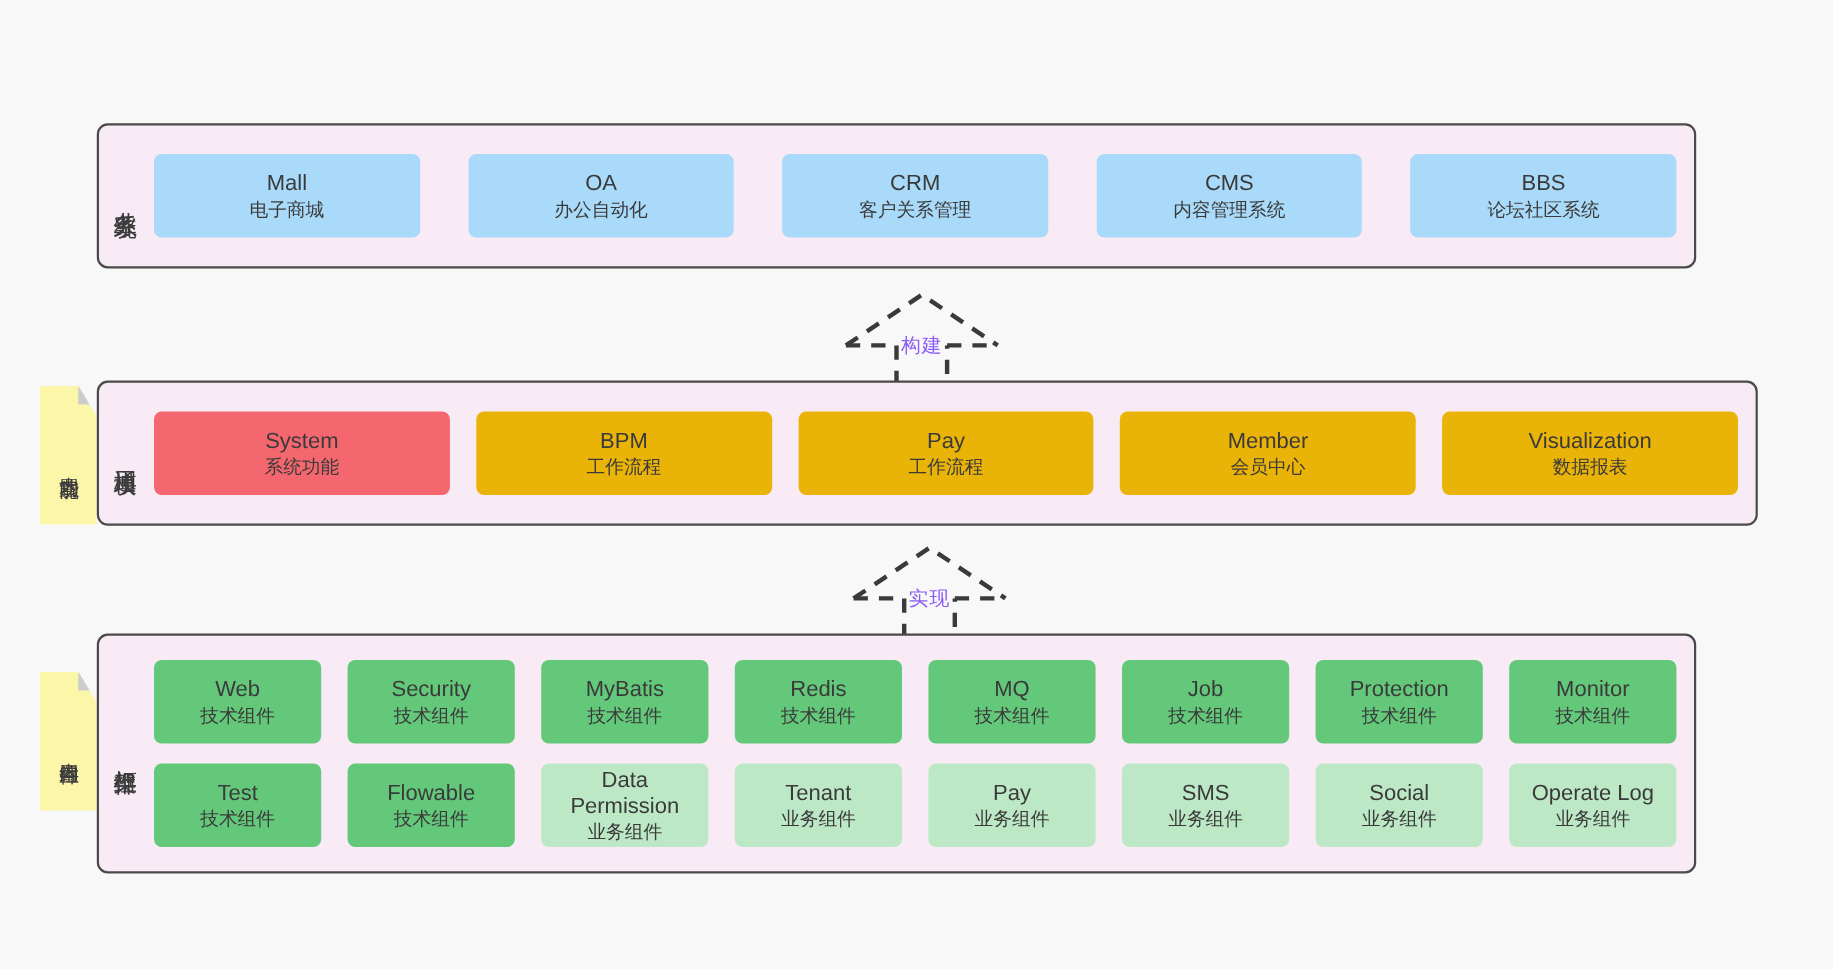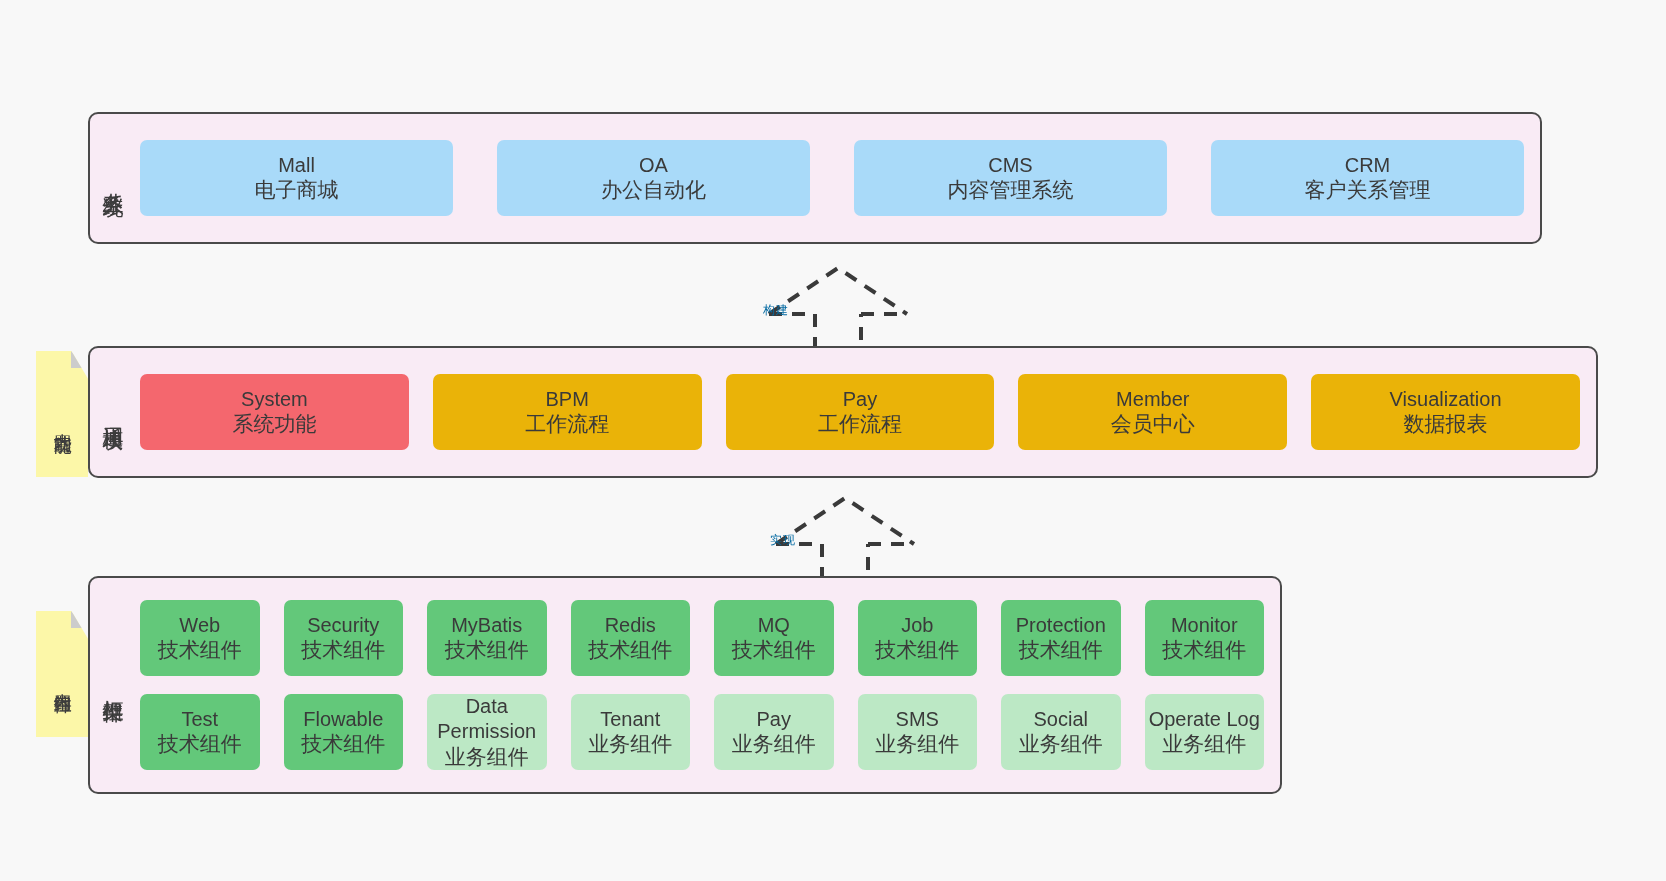--- a/index.html
+++ b/index.html
@@ -170,12 +170,12 @@
           <span class="t2">办公自动化</span>
         </div>
         <div class="cell c-blue">
+          <span class="t1">CRM</span>
+          <span class="t2">客户关系管理</span>
+        </div>
+        <div class="cell c-blue">
           <span class="t1">CMS</span>
           <span class="t2">内容管理系统</span>
-        </div>
-        <div class="cell c-blue">
-          <span class="t1">CRM</span>
-          <span class="t2">客户关系管理</span>
         </div>
       </div>
     </div>

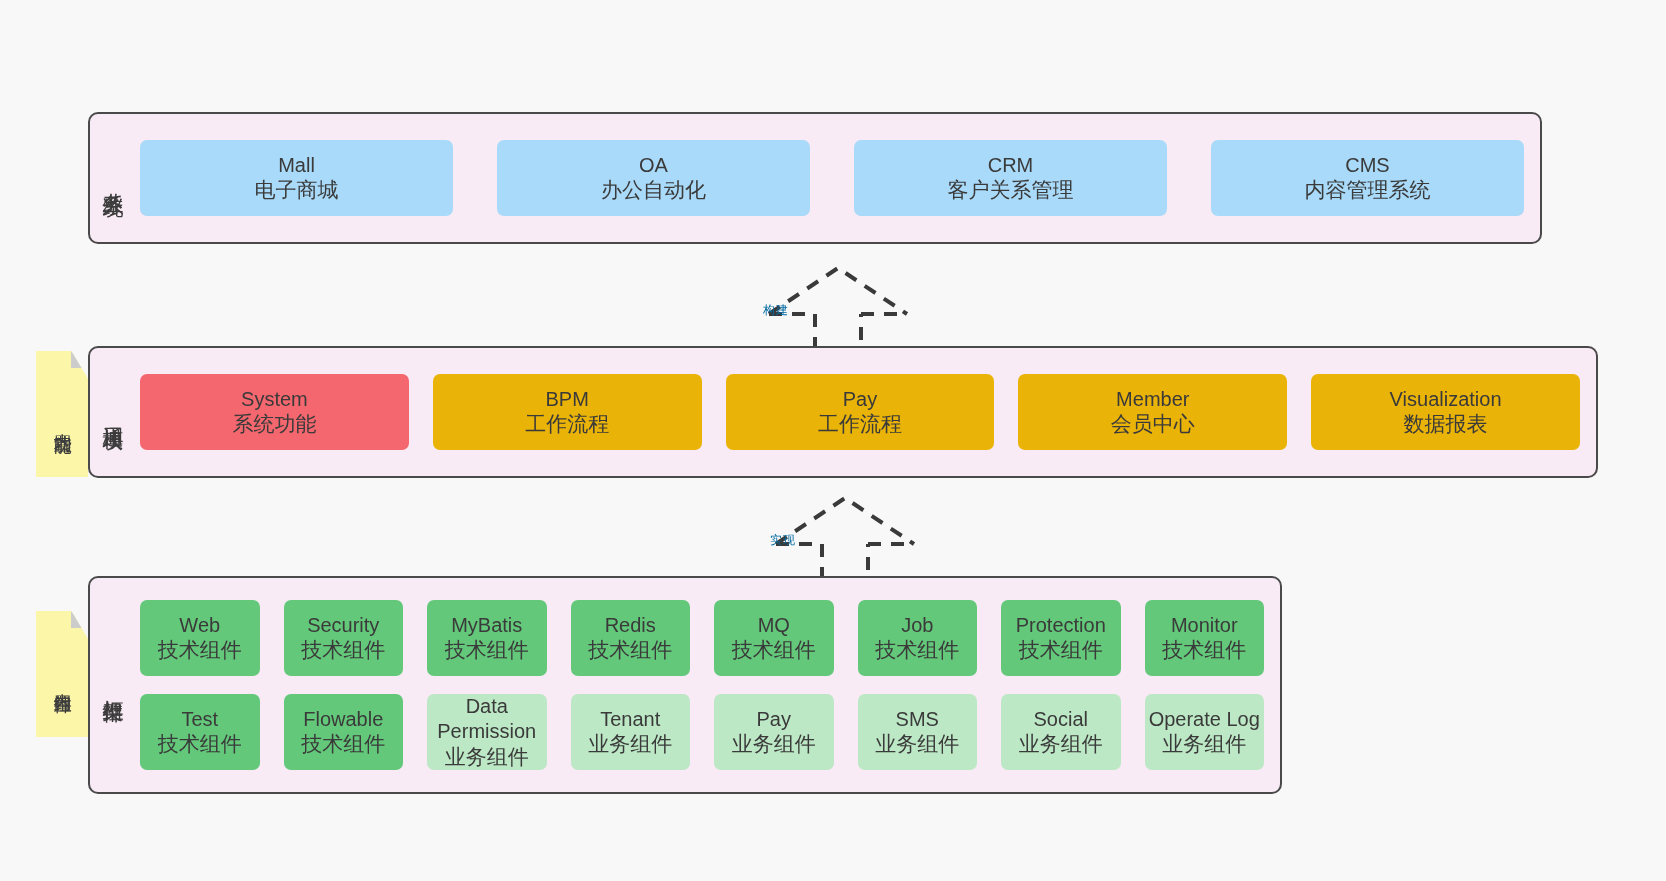--- a/index.html
+++ b/index.html
@@ -177,6 +177,10 @@
           <span class="t1">CMS</span>
           <span class="t2">内容管理系统</span>
         </div>
+        <div class="cell c-blue">
+          <span class="t1">BBS</span>
+          <span class="t2">论坛社区系统</span>
+        </div>
       </div>
     </div>
   </div>

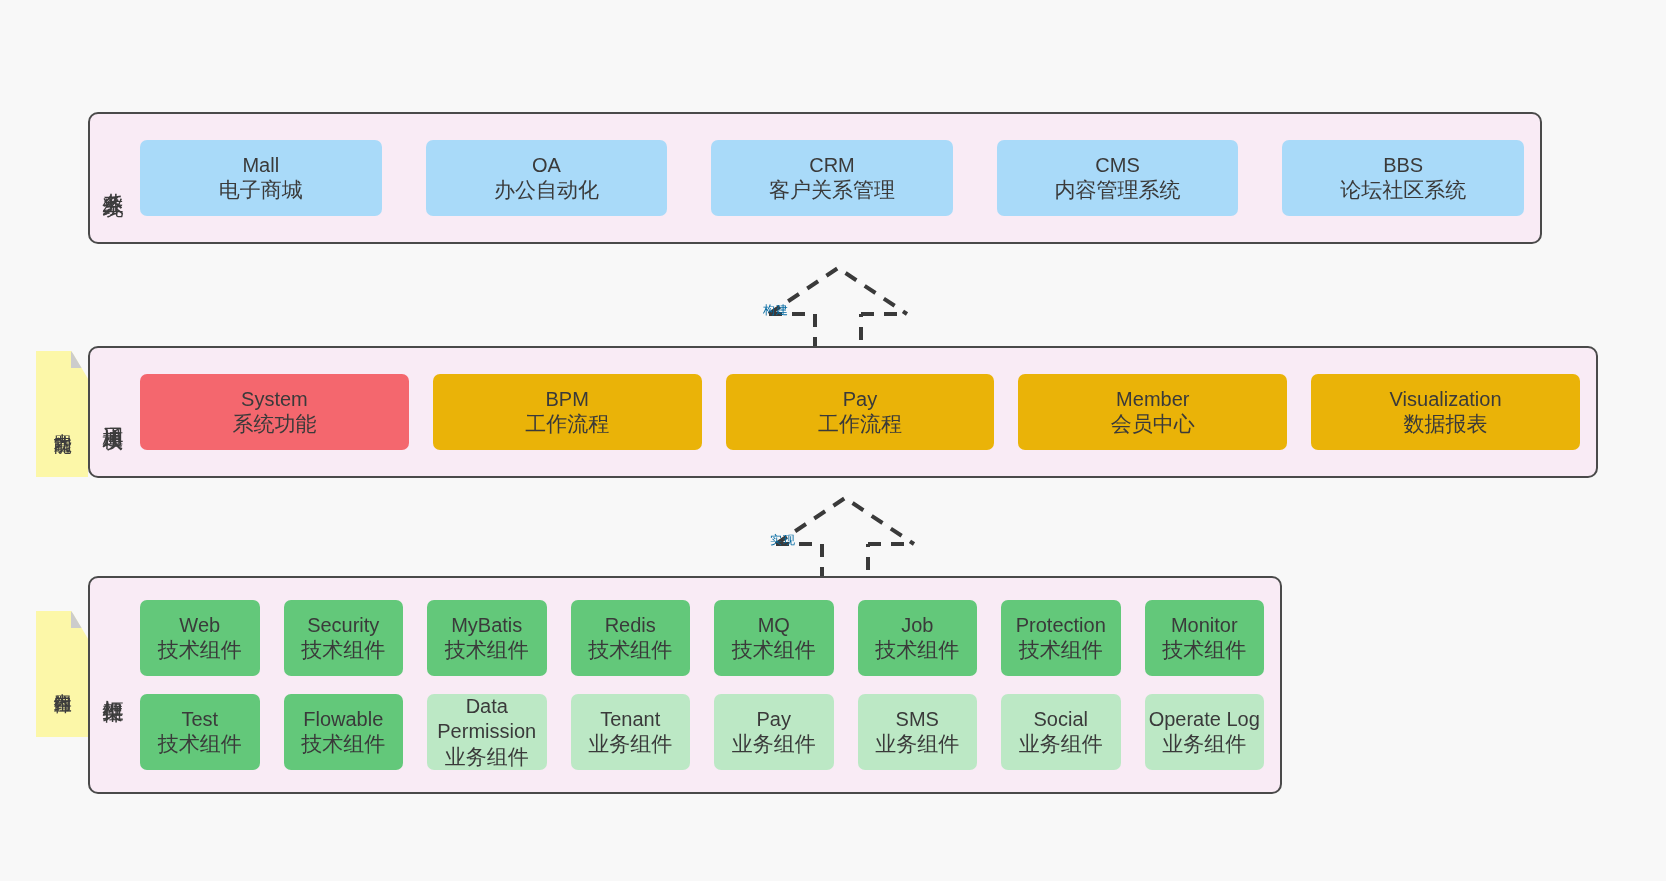--- a/index.html
+++ b/index.html
@@ -78,7 +78,7 @@
     color: #3a3a3a;
   }
   .cell .t2 {
-    font-size: 21px;
+    font-size: 17px;
     color: #3a3a3a;
   }
 

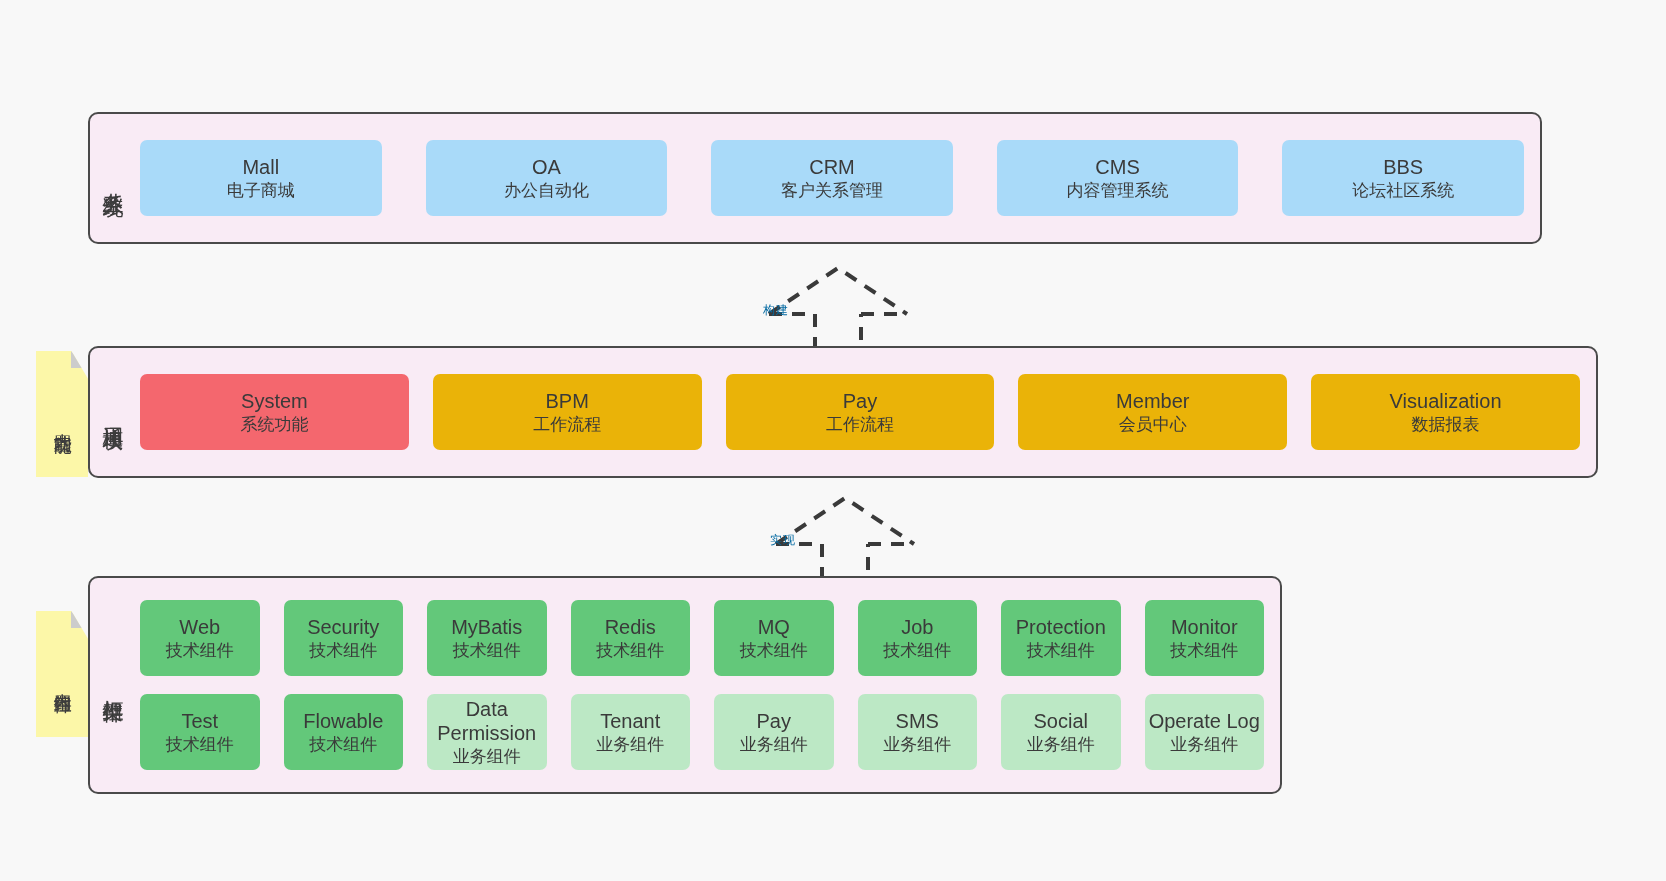--- a/index.html
+++ b/index.html
@@ -144,9 +144,9 @@
     left: 0;
     right: 0;
     top: 40px;
-    text-align: left;
-    font-size: 12px;
-    color: #0369a1;
+    text-align: center;
+    font-size: 18px;
+    color: #8b5cf6;
     letter-spacing: 1px;
   }
   #arrow-build   { left: 763px; top: 262px; }

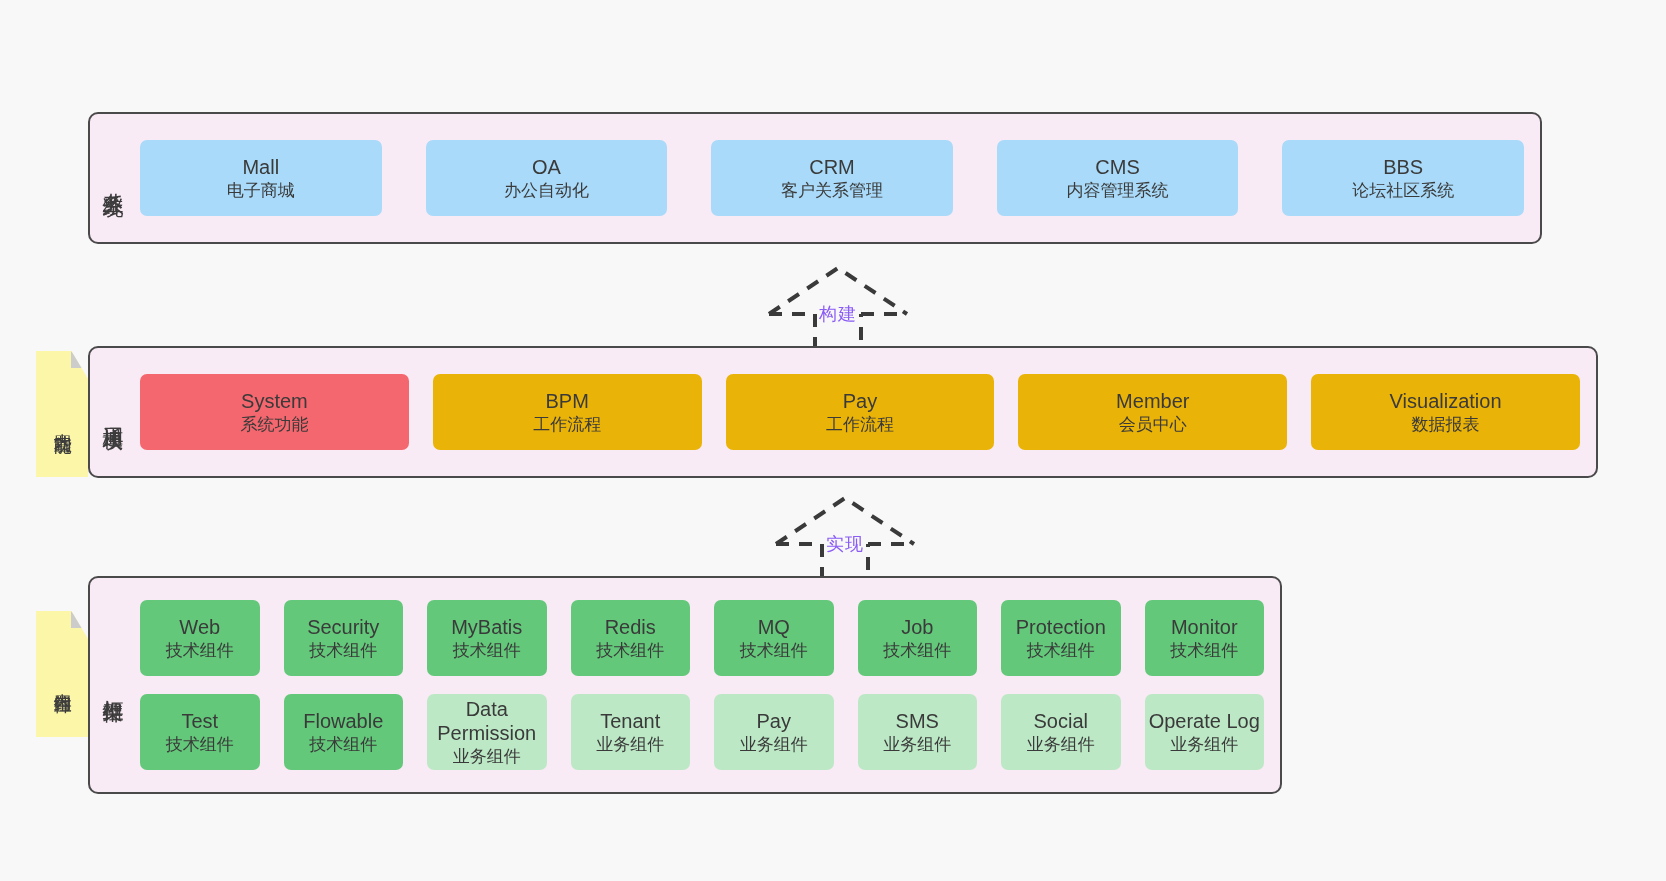--- a/index.html
+++ b/index.html
@@ -96,7 +96,7 @@
   #layer-module    { left: 88px;  top: 346px; width: 1510px; height: 132px; }
   #layer-module .row { height: 76px; }
 
-  #layer-framework { left: 88px;  top: 576px; width: 1194px; height: 218px; }
+  #layer-framework { left: 88px;  top: 576px; width: 1454px; height: 218px; }
   #layer-framework .row { height: 76px; }
   #layer-framework .layer-body { gap: 18px; }
 

